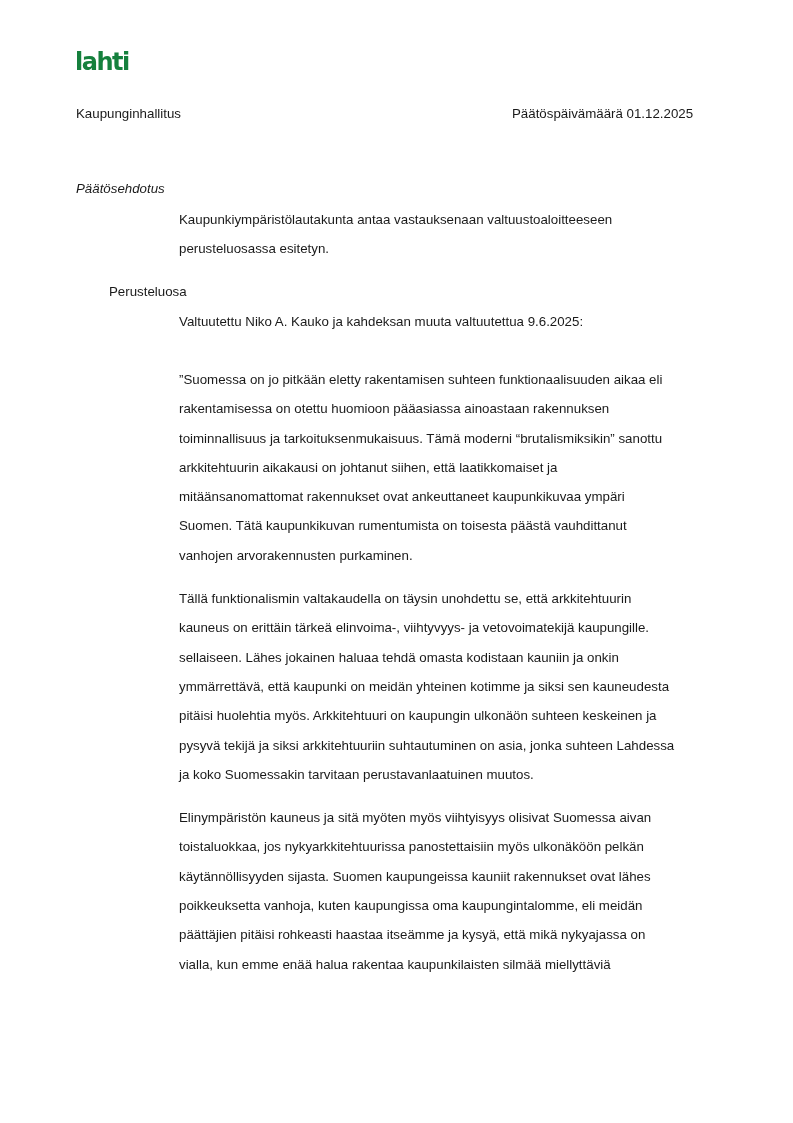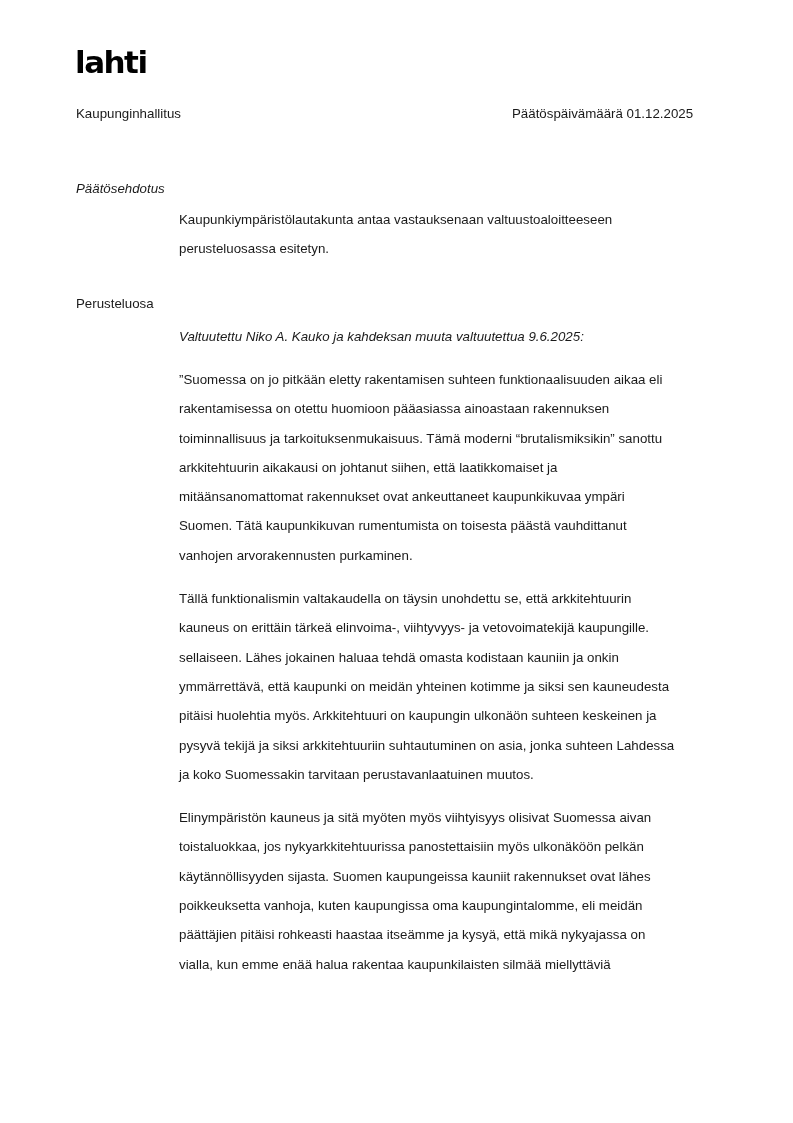--- a/index.html
+++ b/index.html
@@ -23,10 +23,10 @@
       height: 36px;
       font-family: "DejaVu Sans", sans-serif;
       font-weight: bold;
-      font-size: 31px;
+      font-size: 24px;
       line-height: 36px;
       letter-spacing: -1.5px;
-      color: #000000;
+      color: #15803d;
     }
     .header-left {
       position: absolute;

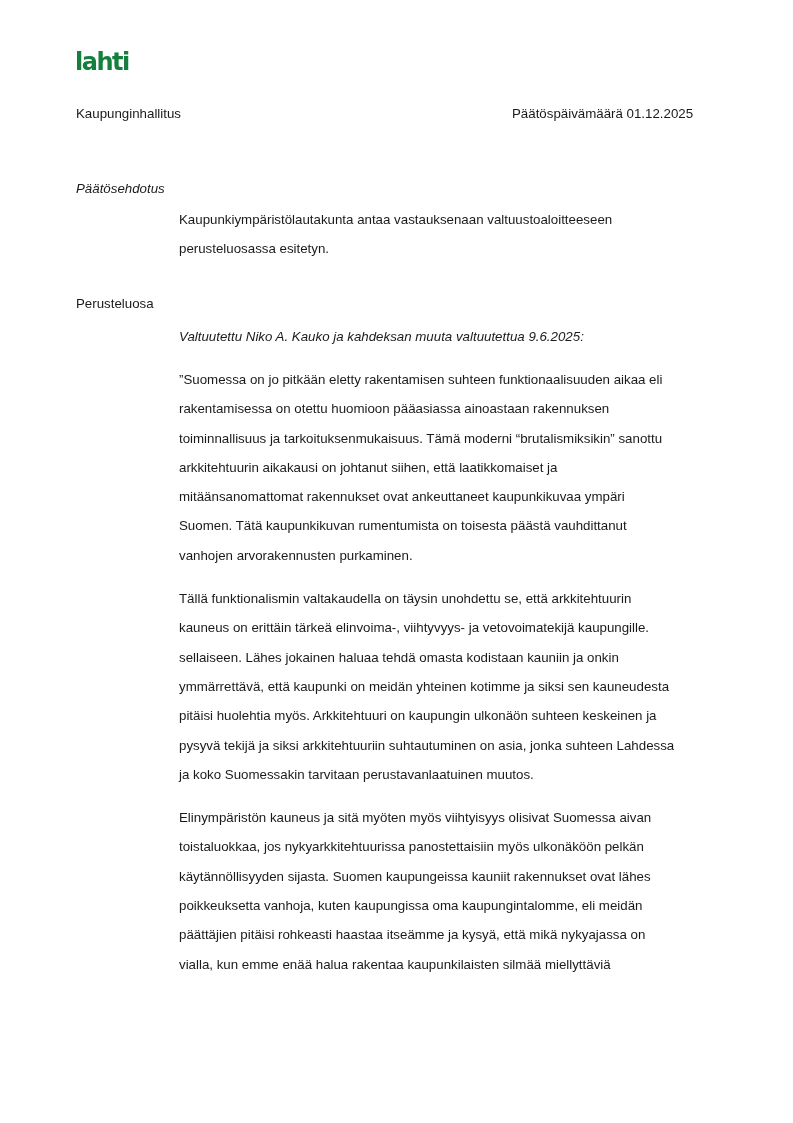--- a/index.html
+++ b/index.html
@@ -83,7 +83,7 @@
   <span class="line">perusteluosassa esitetyn.</span>
 </div>
 
-<div class="section-label" style="top:296px;">Perusteluosa</div>
+<div class="section-label" style="top:284px;margin-left:33px;">Perusteluosa</div>
 
 <div class="body-block" style="top:328px;font-style:italic;">
   <span class="line">Valtuutettu Niko A. Kauko ja kahdeksan muuta valtuutettua 9.6.2025:</span>

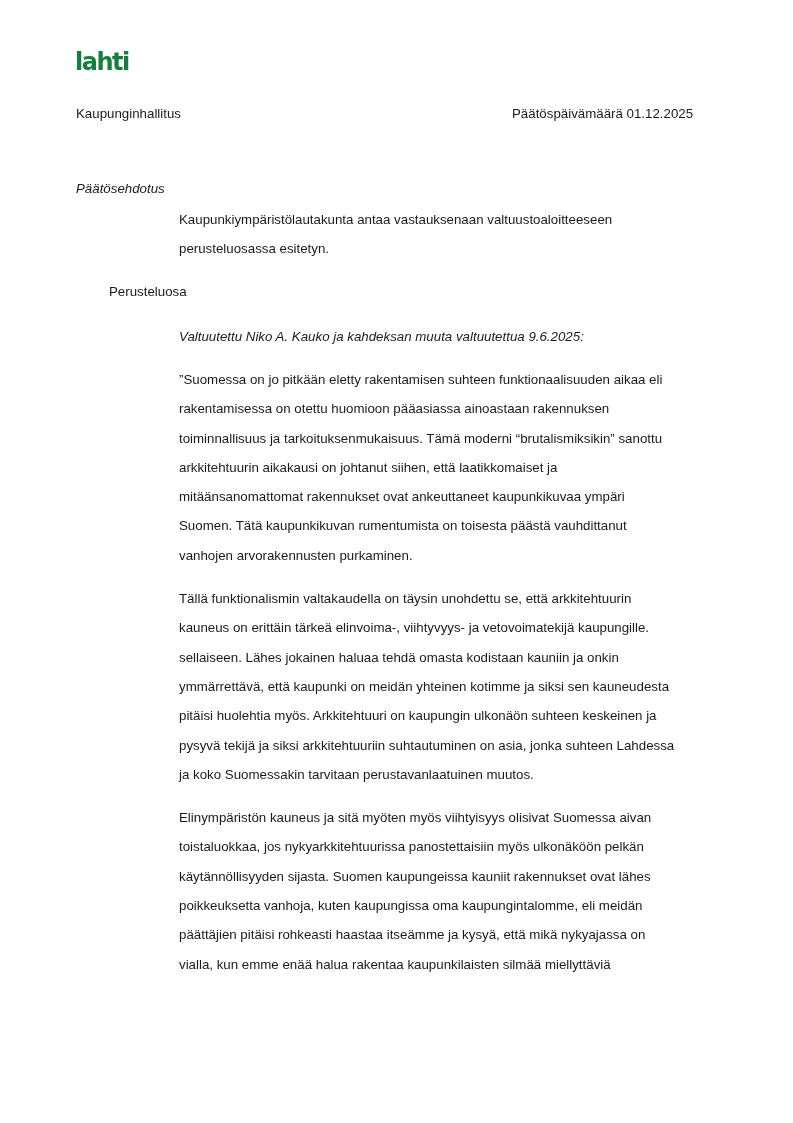--- a/index.html
+++ b/index.html
@@ -85,7 +85,7 @@
 
 <div class="section-label" style="top:284px;margin-left:33px;">Perusteluosa</div>
 
-<div class="body-block" style="top:328px;font-style:italic;">
+<div class="body-block" style="top:313px;">
   <span class="line">Valtuutettu Niko A. Kauko ja kahdeksan muuta valtuutettua 9.6.2025:</span>
 </div>
 

